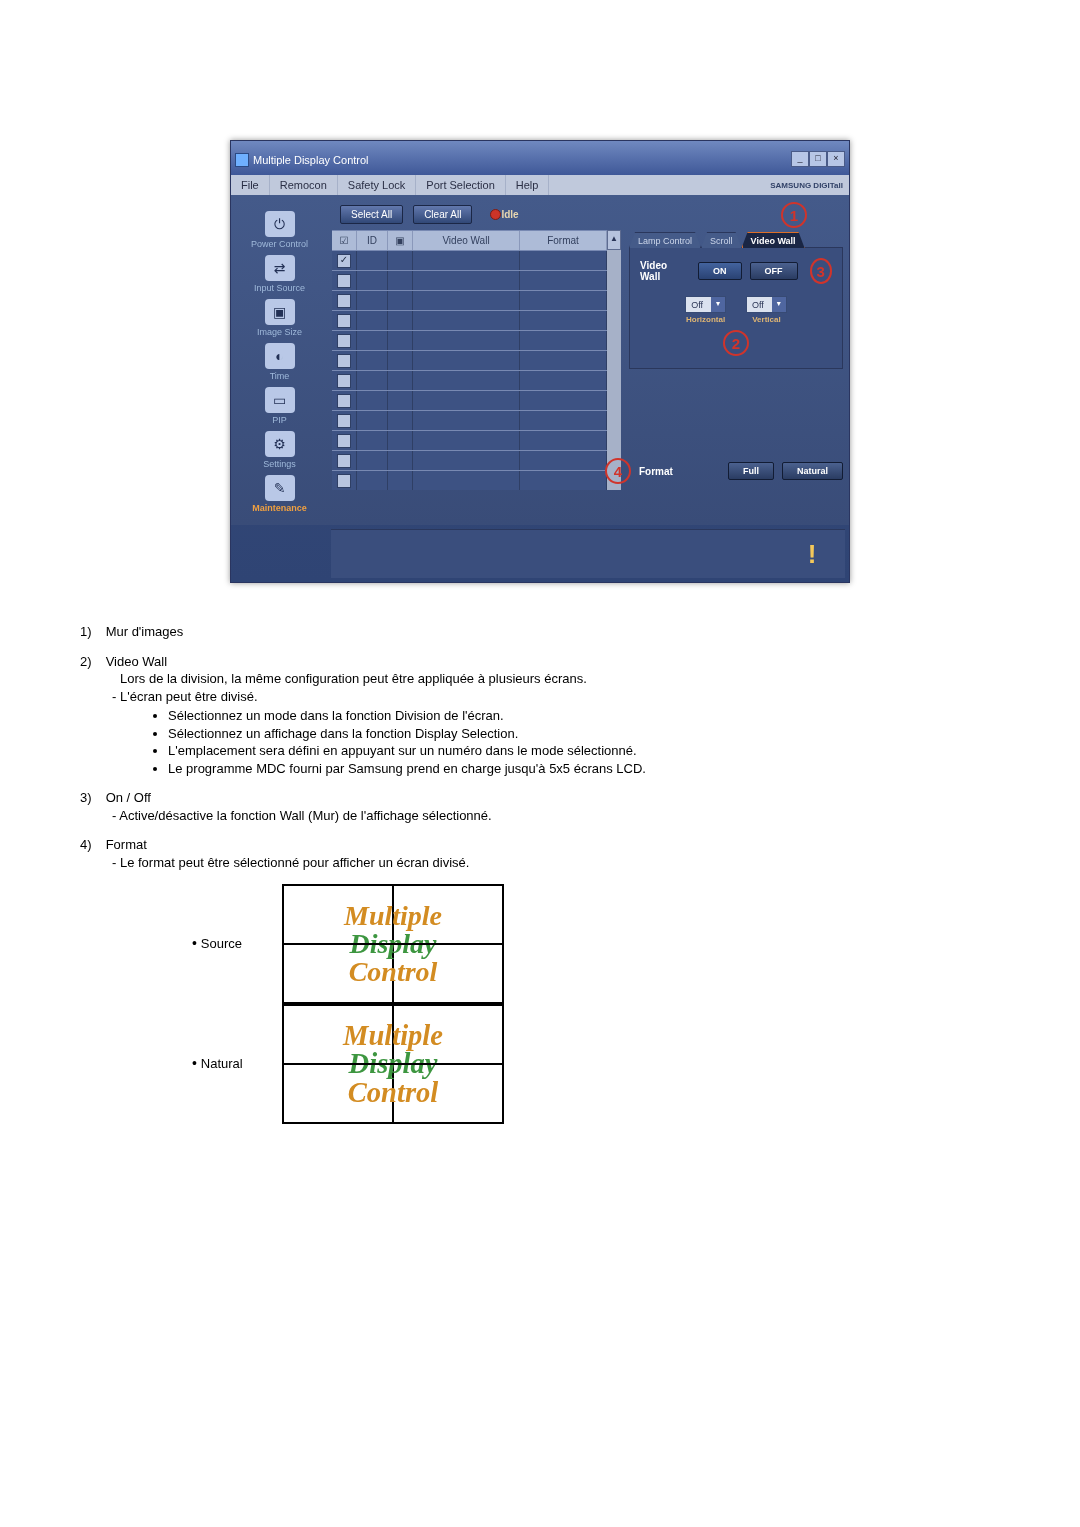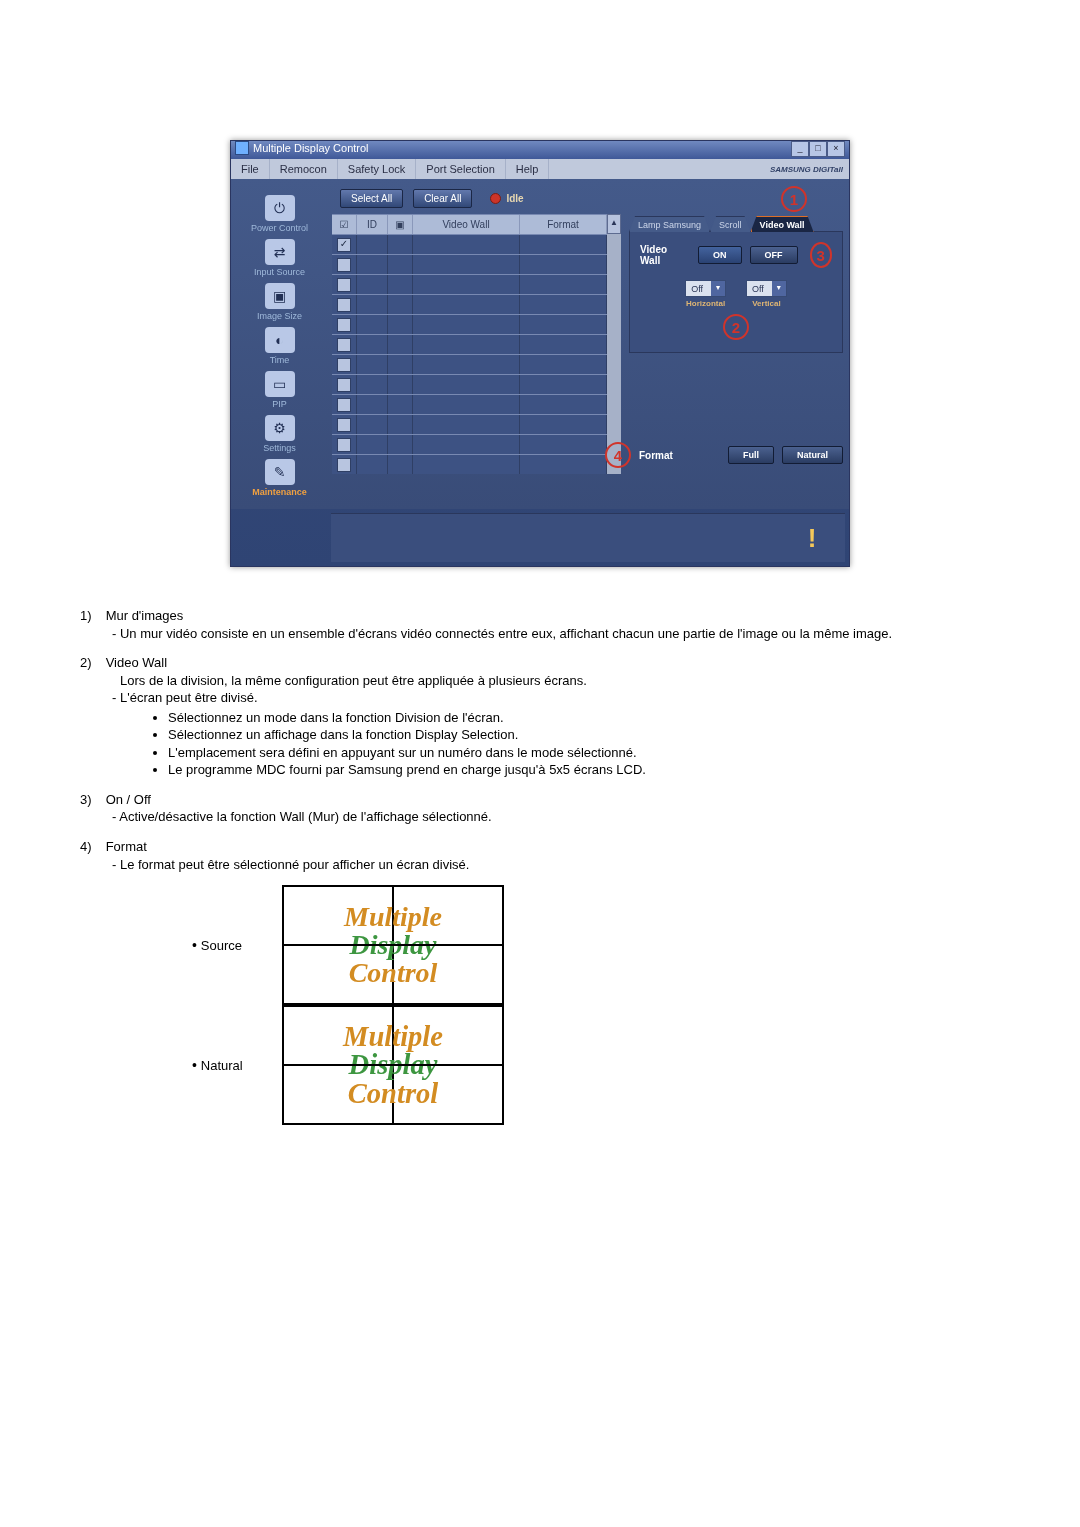--- a/index.html
+++ b/index.html
@@ -6,7 +6,7 @@
   .page{padding:20px 30px 40px;box-sizing:border-box}
   
   .app{width:618px;margin:120px auto 40px;border:1px solid #2a3560;background:linear-gradient(#3a4d7a,#2f4474);box-shadow:0 0 6px rgba(0,0,0,.4)}
-  .titlebar{display:flex;align-items:flex-start;justify-content:space-between;height:18px;background:linear-gradient(#7089c0,#3f5898);color:#fff;font-size:11px;padding:0 4px}
+  .titlebar{display:flex;align-items:flex-end;justify-content:space-between;height:18px;background:linear-gradient(#7089c0,#3f5898);color:#fff;font-size:11px;padding:8px 4px}
   .titlebar .left{display:flex;align-items:center;gap:4px}
   .titlebar .winbtns{display:flex;gap:0}
   .winbtn{width:16px;height:14px;background:#b7c6e6;border:1px solid #4a5b88;font-size:9px;line-height:12px;text-align:center;color:#223}

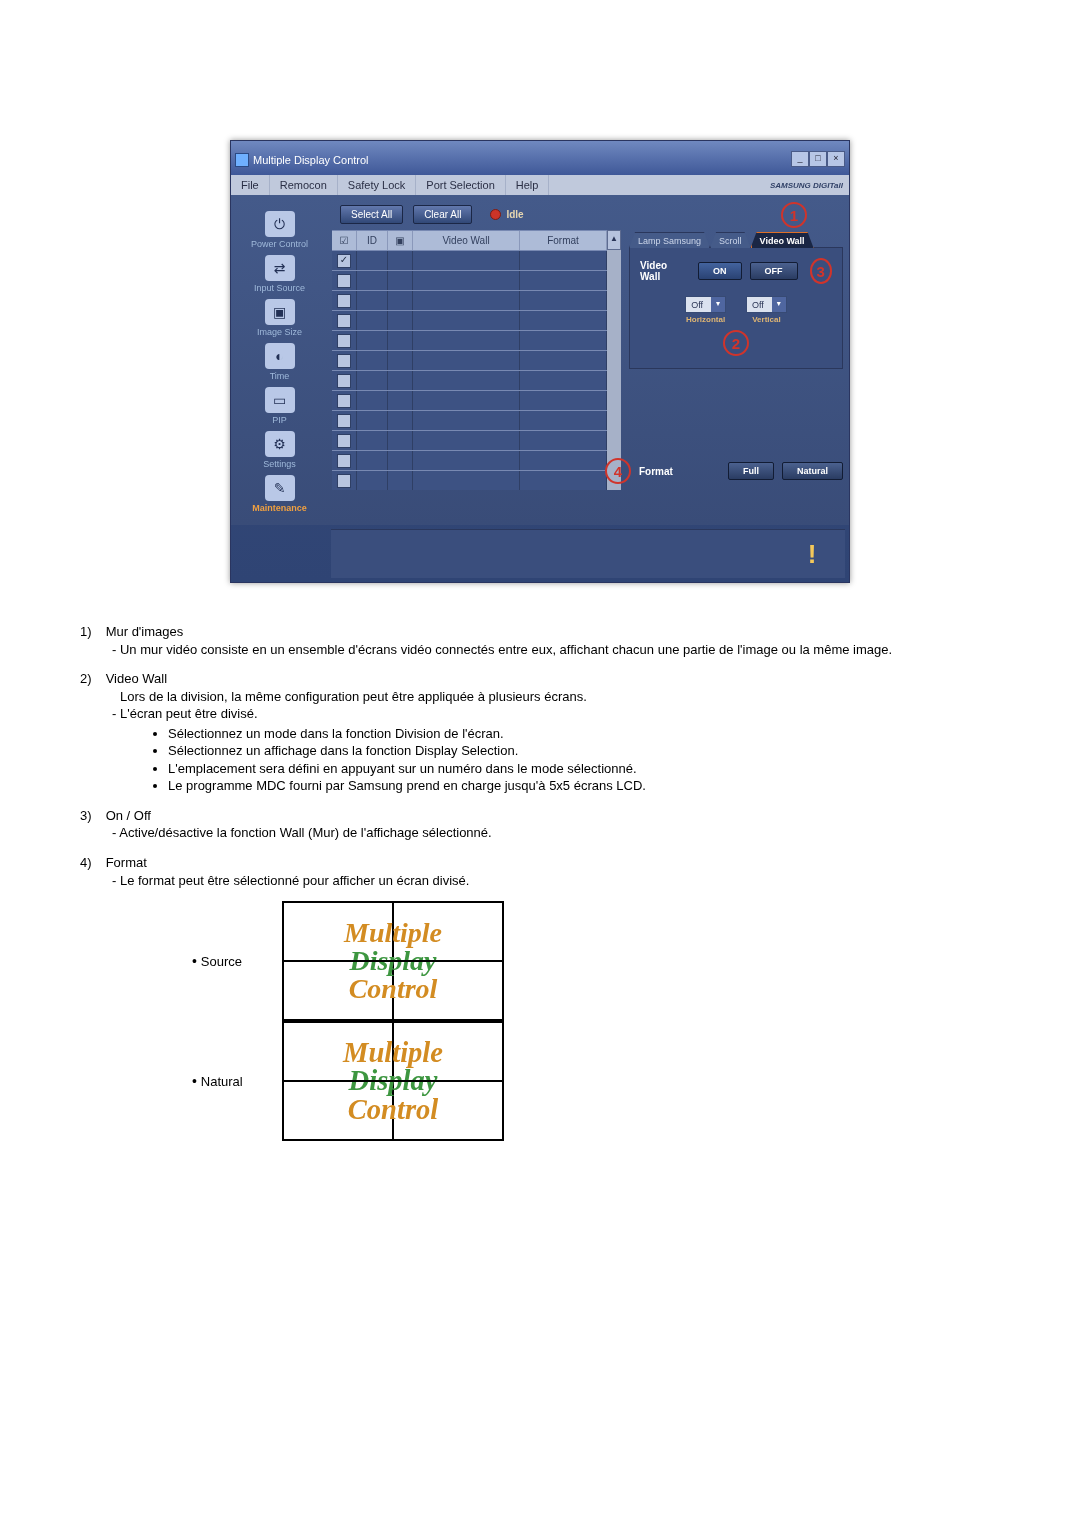--- a/index.html
+++ b/index.html
@@ -12,7 +12,7 @@
   .winbtn{width:16px;height:14px;background:#b7c6e6;border:1px solid #4a5b88;font-size:9px;line-height:12px;text-align:center;color:#223}
   .menubar{display:flex;align-items:center;height:20px;background:#c0c9dc;font-size:11px;color:#2a2f45}
   .menubar .mi{padding:0 10px;border-right:1px solid #a6b1c9;height:20px;display:flex;align-items:center}
-  .brand{margin-left:auto;padding:0 6px;font-size:8px;font-style:italic;color:#324268;font-weight:bold}
+  .brand{margin-left:auto;padding:0 6px;font-size:8px;color:#324268;font-weight:bold}
   .body{display:flex;background:linear-gradient(#445a8a,#394c78)}
   
   .sidebar{width:97px;padding:14px 0 8px;display:flex;flex-direction:column;gap:0}

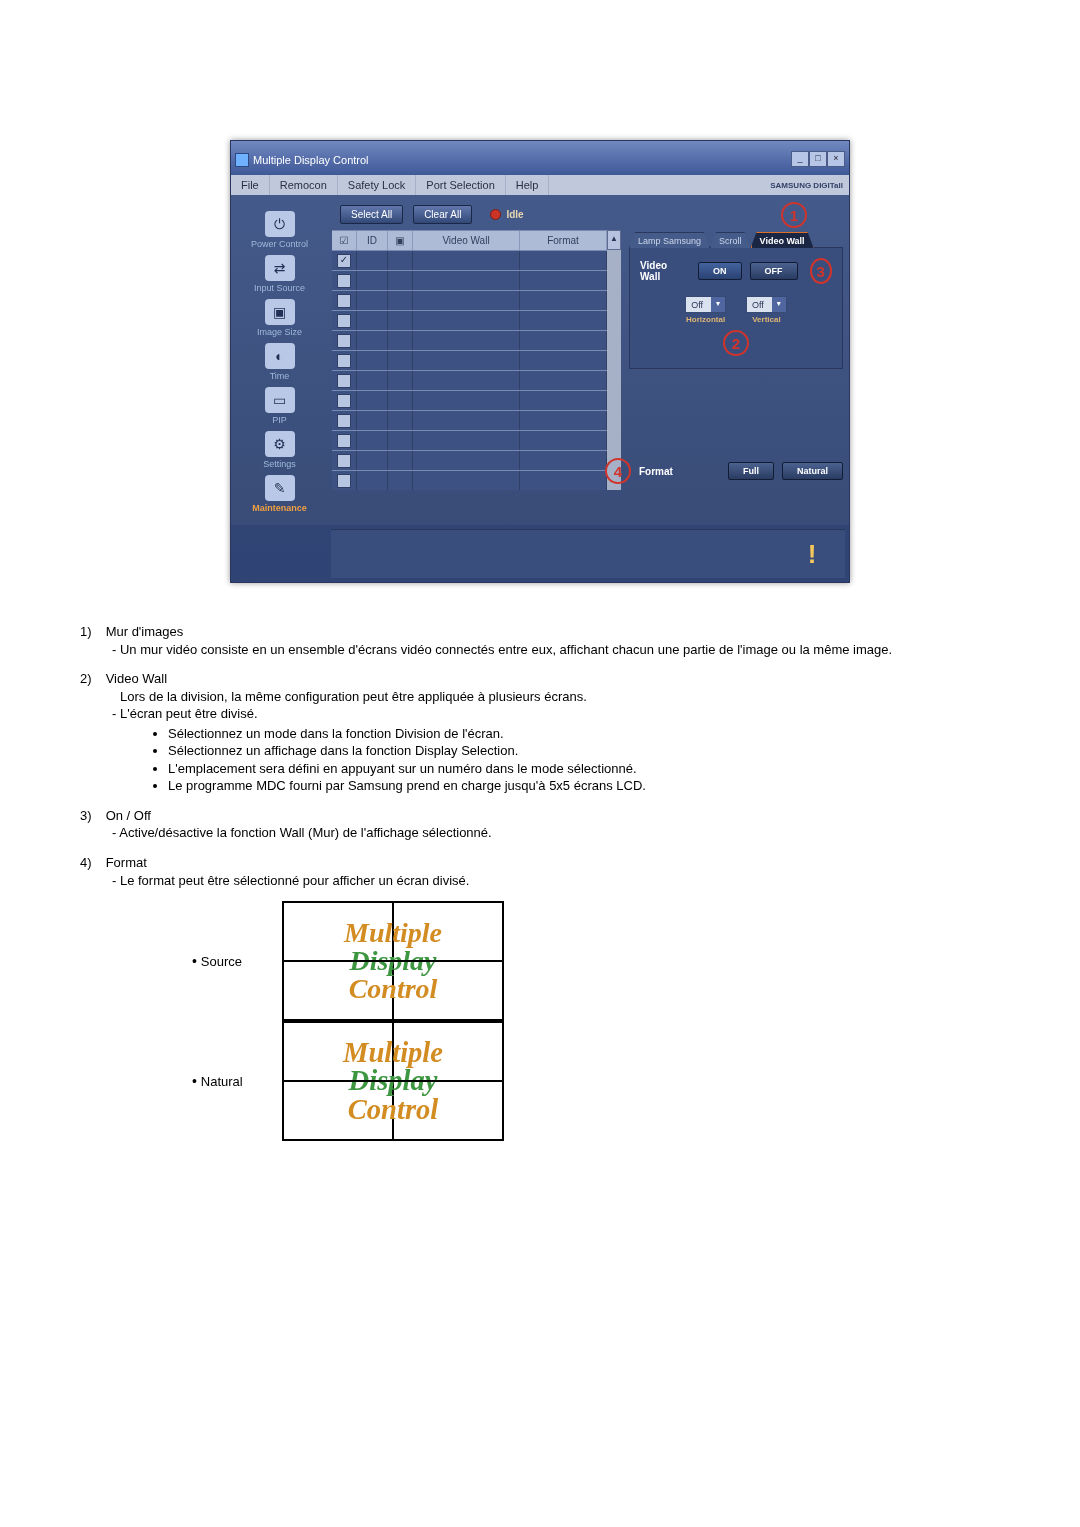--- a/index.html
+++ b/index.html
@@ -24,7 +24,7 @@
   .main{flex:1;display:flex;flex-direction:column}
   .toolbar{display:flex;align-items:center;gap:10px;padding:10px 12px 6px}
   .tbtn{height:17px;padding:0 10px;font-size:10px;color:#fff;border:1px solid #1b2746;background:linear-gradient(#6278ad,#314877);border-radius:2px;display:flex;align-items:center}
-  .idle{display:flex;align-items:center;gap:5px;font-size:10px;color:#e7d7b0;font-weight:bold;margin-left:8px}
+  .idle{display:flex;align-items:center;font-size:10px;color:#e7d7b0;font-weight:bold;margin-left:8px}
   .dot{width:9px;height:9px;border-radius:50%;background:#cc3428;border:1px solid #7a1d15}
   .gridrow{display:flex}
   .grid{width:275px;margin-left:4px}

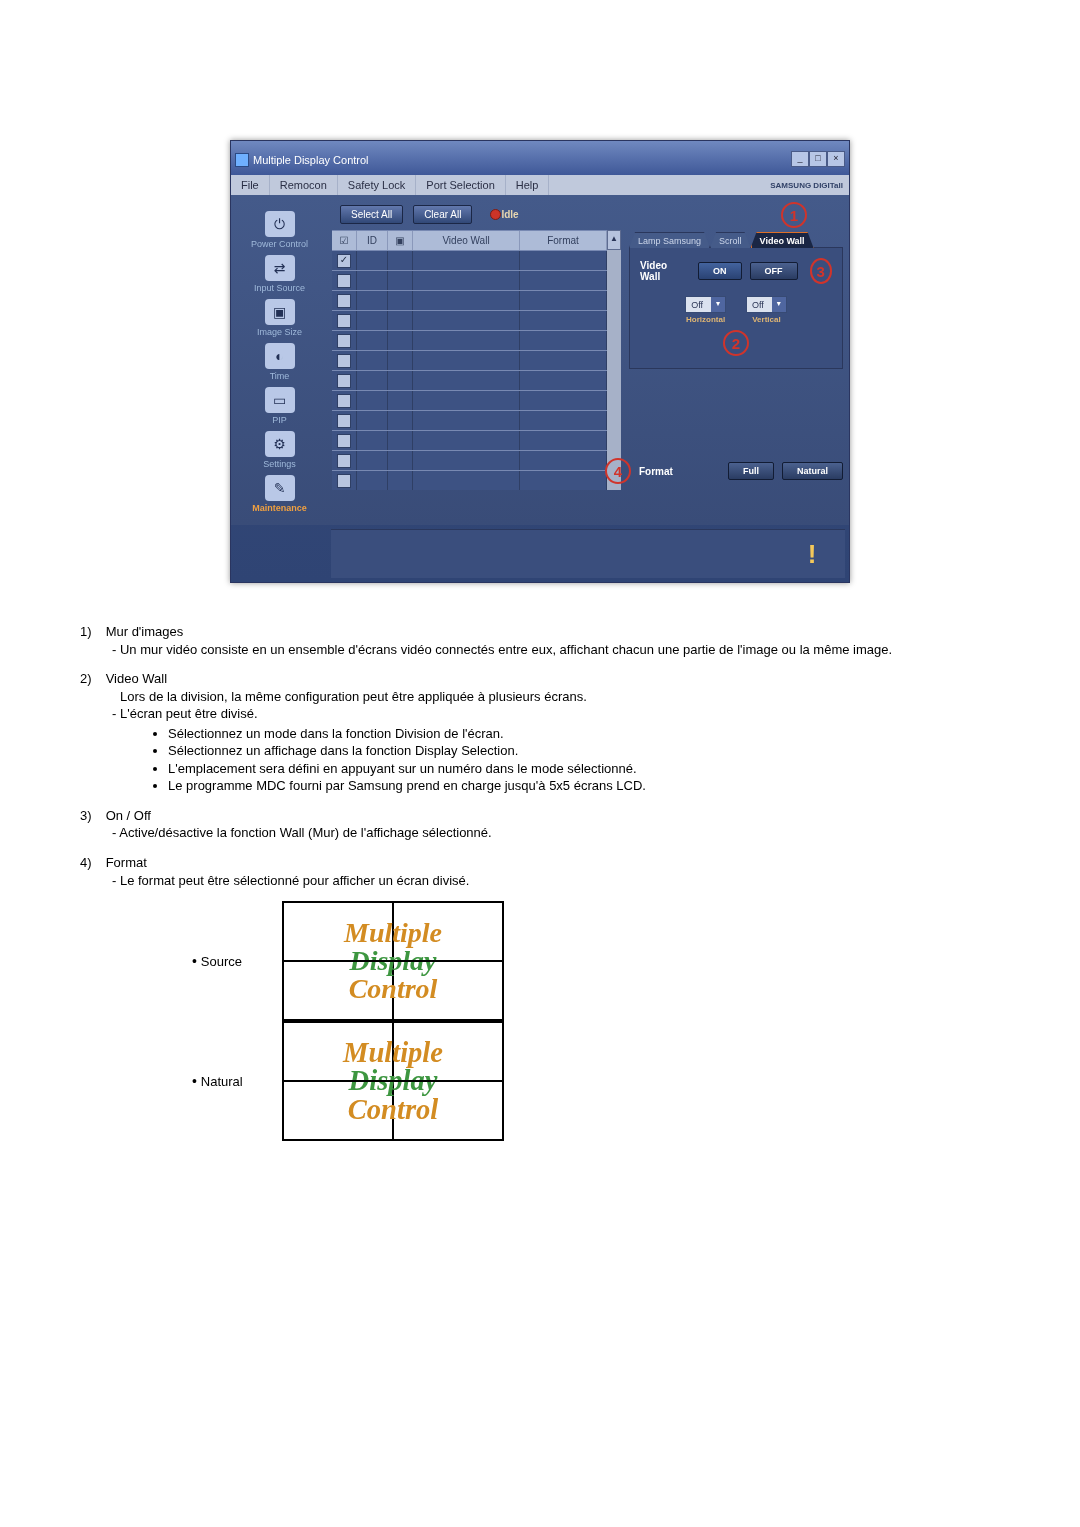--- a/index.html
+++ b/index.html
@@ -277,7 +277,7 @@
           <div class="rpanel" style="position:relative">
             <div class="rtabs" style="position:relative">
               <span class="circ c1">1</span>
-              <span class="rtab">Lamp Samsung</span>
+              <span class="rtab">Lamp Control</span>
               <span class="rtab">Scroll</span>
               <span class="rtab active">Video Wall</span>
             </div>

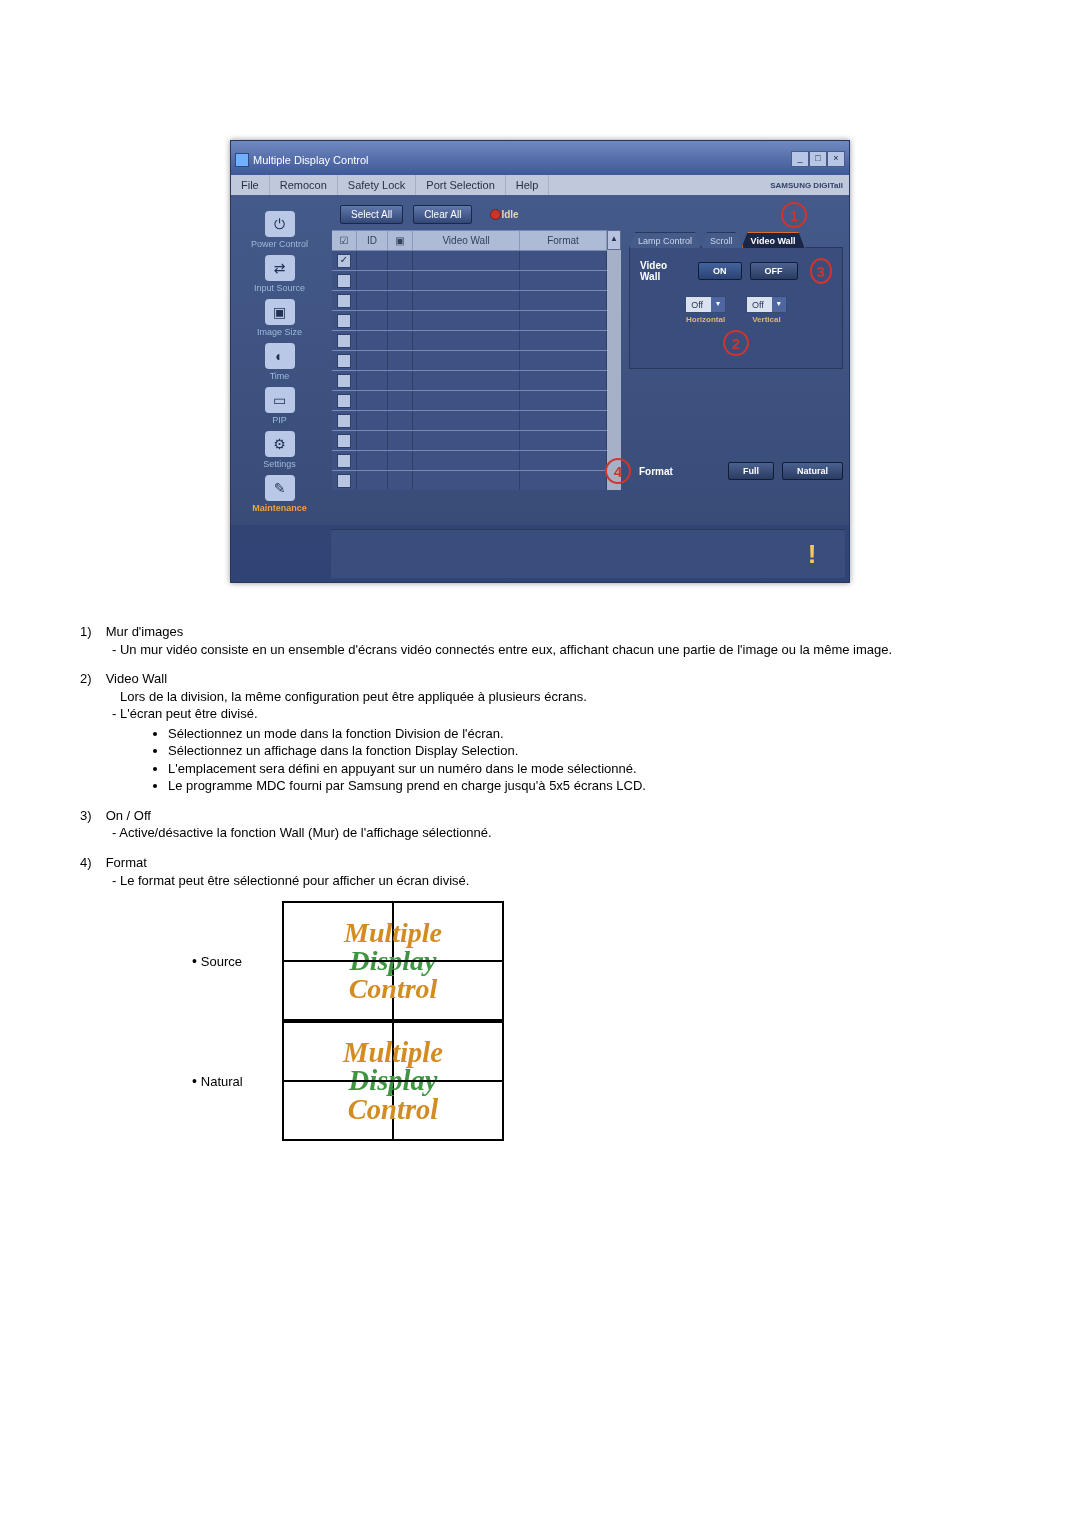--- a/index.html
+++ b/index.html
@@ -335,7 +335,6 @@
       <li>
         <span class="num">1)</span>
         <span>Mur d'images</span>
-        <div class="sub">- Un mur vidéo consiste en un ensemble d'écrans vidéo connectés entre eux, affichant chacun une partie de l'image ou la même image.</div>
       </li>
       <li>
         <span class="num">2)</span>

